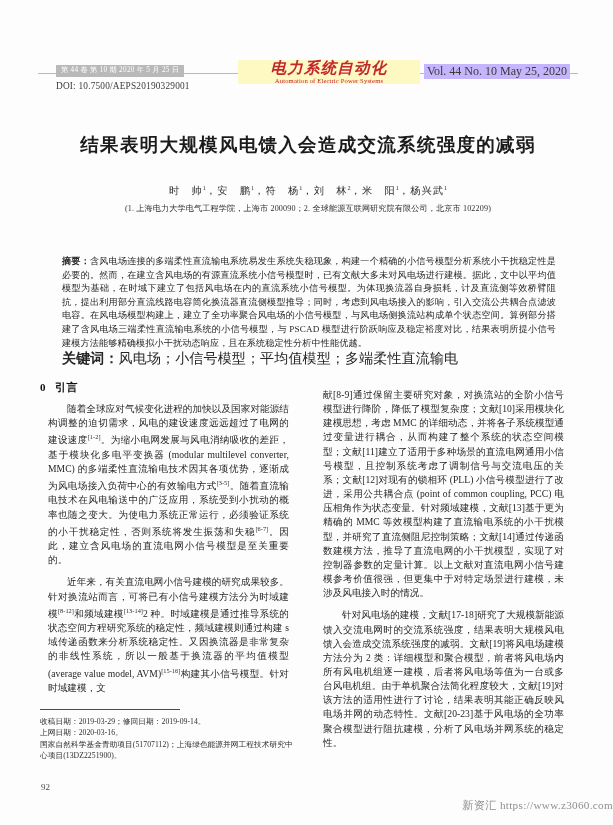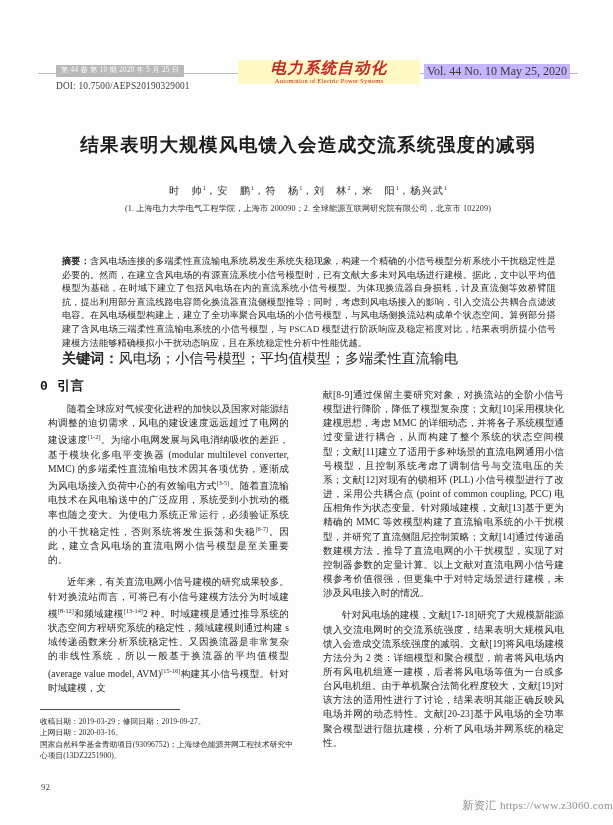--- a/index.html
+++ b/index.html
@@ -183,9 +183,9 @@
   .col-right { left: 315px; }
 
   .sec-head {
-    font-size: 13px;
+    font-size: 11px;
     font-weight: bold;
-    font-family: Liberation Mono, monospace;
+    font-family: Liberation Serif, serif;
     margin: 0 0 6px 0;
     letter-spacing: .5px;
     color: #111111;

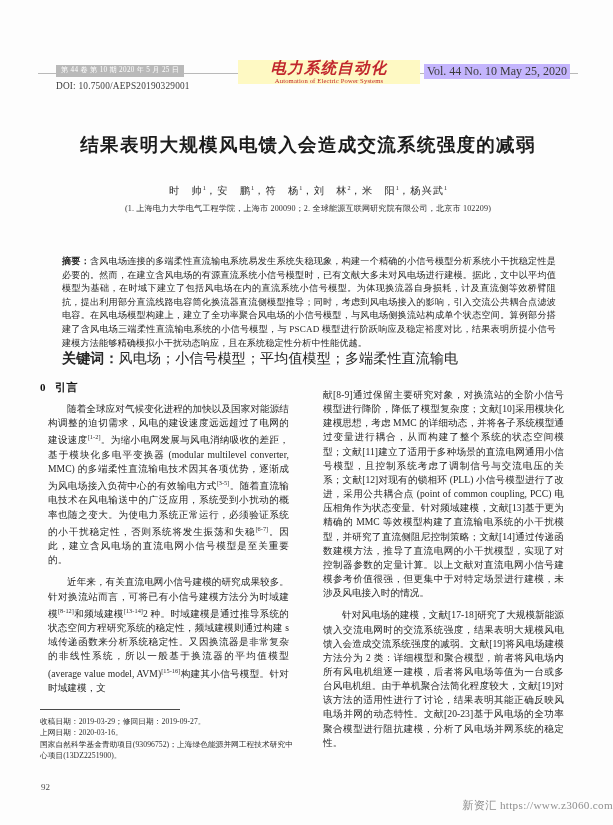--- a/index.html
+++ b/index.html
@@ -284,7 +284,7 @@
 
   <div class="fn-rule"></div>
   <div class="footnotes">
-    <div>收稿日期：2019-03-29；修回日期：2019-09-27。</div>
+    <div>收稿日期：2019-03-29；修回日期：2019-09-14。</div>
     <div>上网日期：2020-03-16。</div>
     <div>国家自然科学基金青助项目(93096752)；上海绿色能源并网工程技术研究中心项目(13DZ2251900)。</div>
   </div>

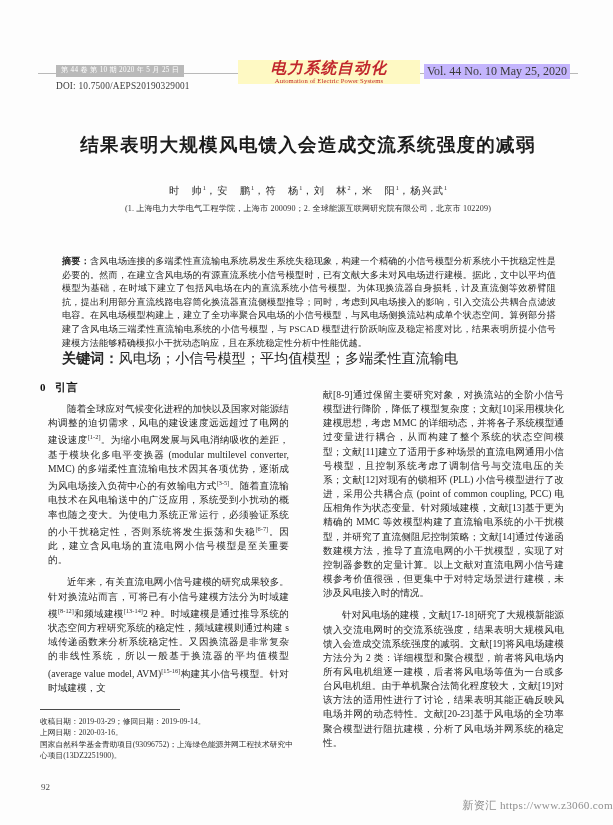--- a/index.html
+++ b/index.html
@@ -286,7 +286,7 @@
   <div class="footnotes">
     <div>收稿日期：2019-03-29；修回日期：2019-09-14。</div>
     <div>上网日期：2020-03-16。</div>
-    <div>国家自然科学基金青助项目(93096752)；上海绿色能源并网工程技术研究中心项目(13DZ2251900)。</div>
+    <div>国家自然科学基金青助项目(51707112)；上海绿色能源并网工程技术研究中心项目(13DZ2251900)。</div>
   </div>
 
   <div class="pagenum">92</div>

